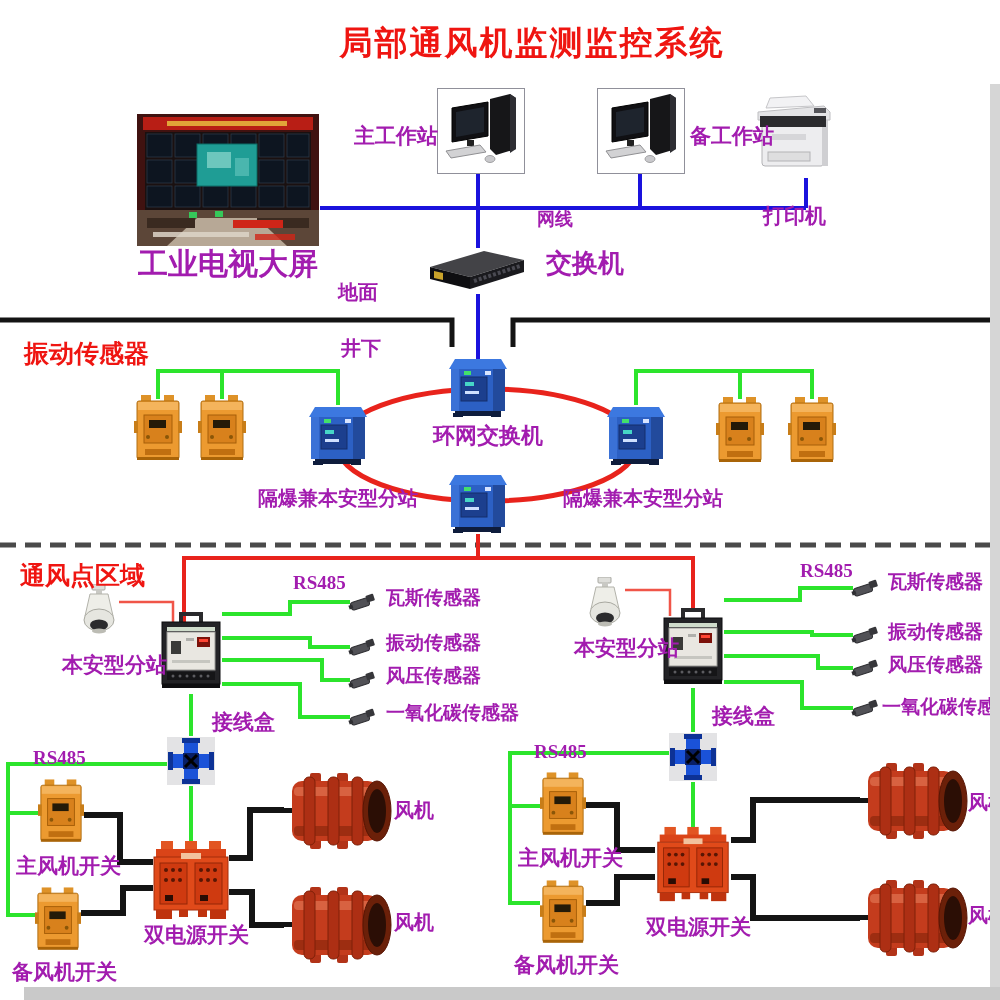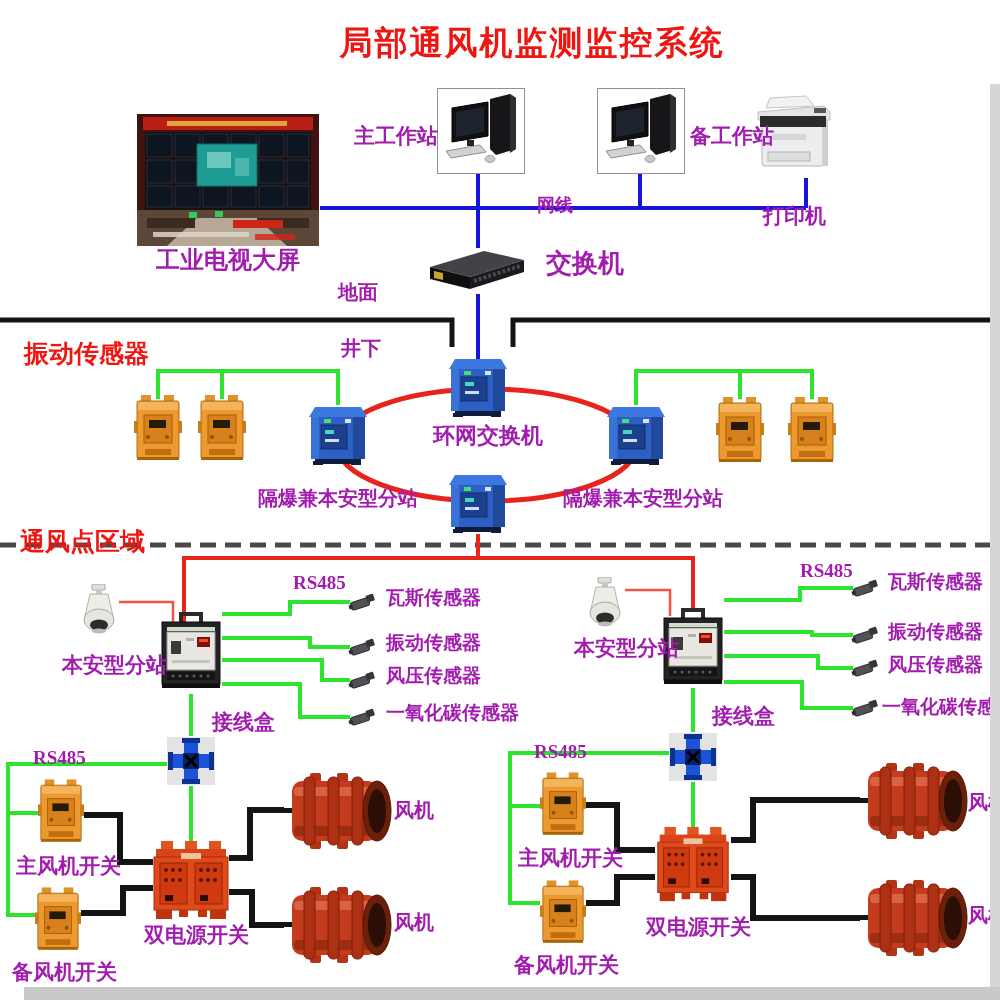--- a/index.html
+++ b/index.html
@@ -406,7 +406,7 @@
   <div class="lbl" style="left:137px;top:247px;width:182px;text-align:center;font-size:24px">工业电视大屏</div>
   <div class="lbl" style="left:354px;top:124px;font-size:21px">主工作站</div>
   <div class="lbl" style="left:690px;top:124px;font-size:21px">备工作站</div>
-  <div class="lbl" style="left:537px;top:195px;font-size:18px">网线</div>
+  <div class="lbl" style="left:537px;top:209px;font-size:18px">网线</div>
   <div class="lbl" style="left:763px;top:204px;font-size:21px">打印机</div>
   <div class="lbl" style="left:546px;top:249px;font-size:26px">交换机</div>
   <div class="lbl" style="left:338px;top:281px;font-size:20px">地面</div>

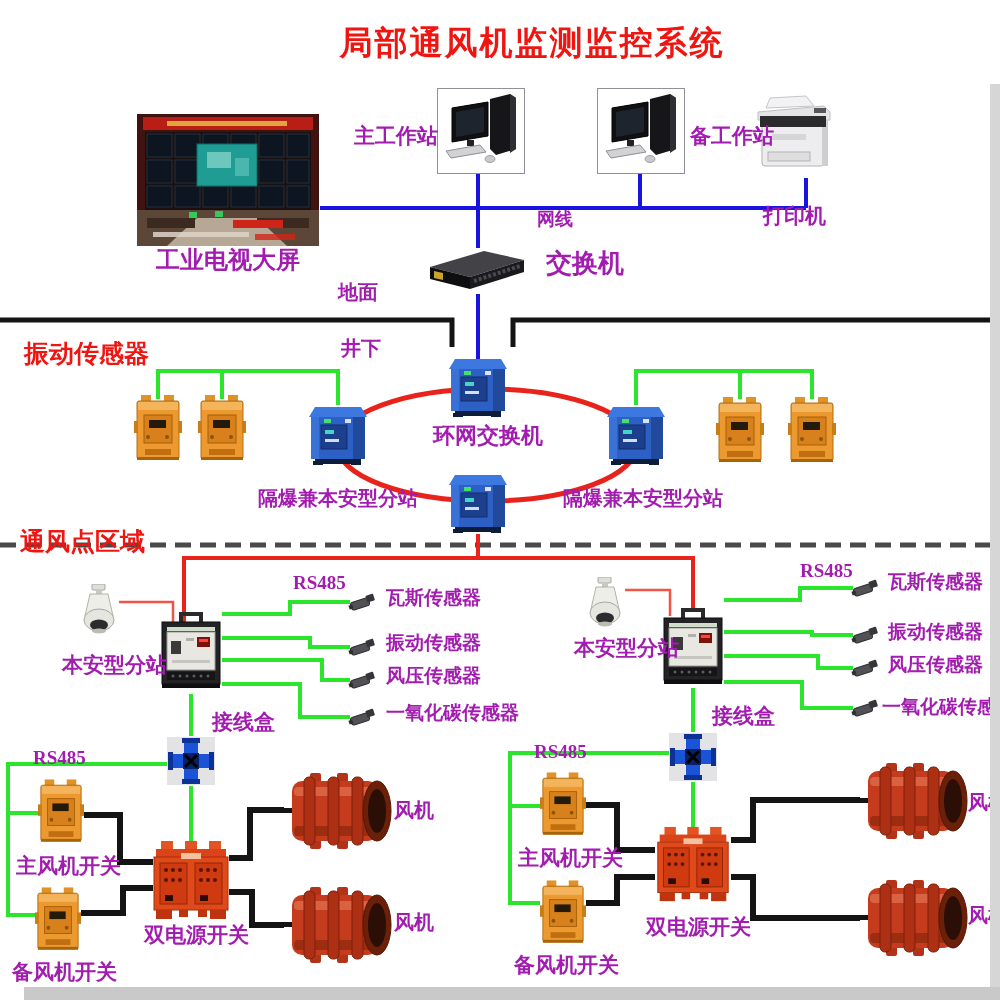--- a/index.html
+++ b/index.html
@@ -403,7 +403,7 @@
 
   <div class="lbl red" style="left:64px;top:24px;width:936px;text-align:center;font-size:33px;letter-spacing:2px">局部通风机监测监控系统</div>
 
-  <div class="lbl" style="left:137px;top:247px;width:182px;text-align:center;font-size:24px">工业电视大屏</div>
+  <div class="lbl" style="left:137px;top:247px;width:182px;text-align:center;font-size:30px">工业电视大屏</div>
   <div class="lbl" style="left:354px;top:124px;font-size:21px">主工作站</div>
   <div class="lbl" style="left:690px;top:124px;font-size:21px">备工作站</div>
   <div class="lbl" style="left:537px;top:209px;font-size:18px">网线</div>

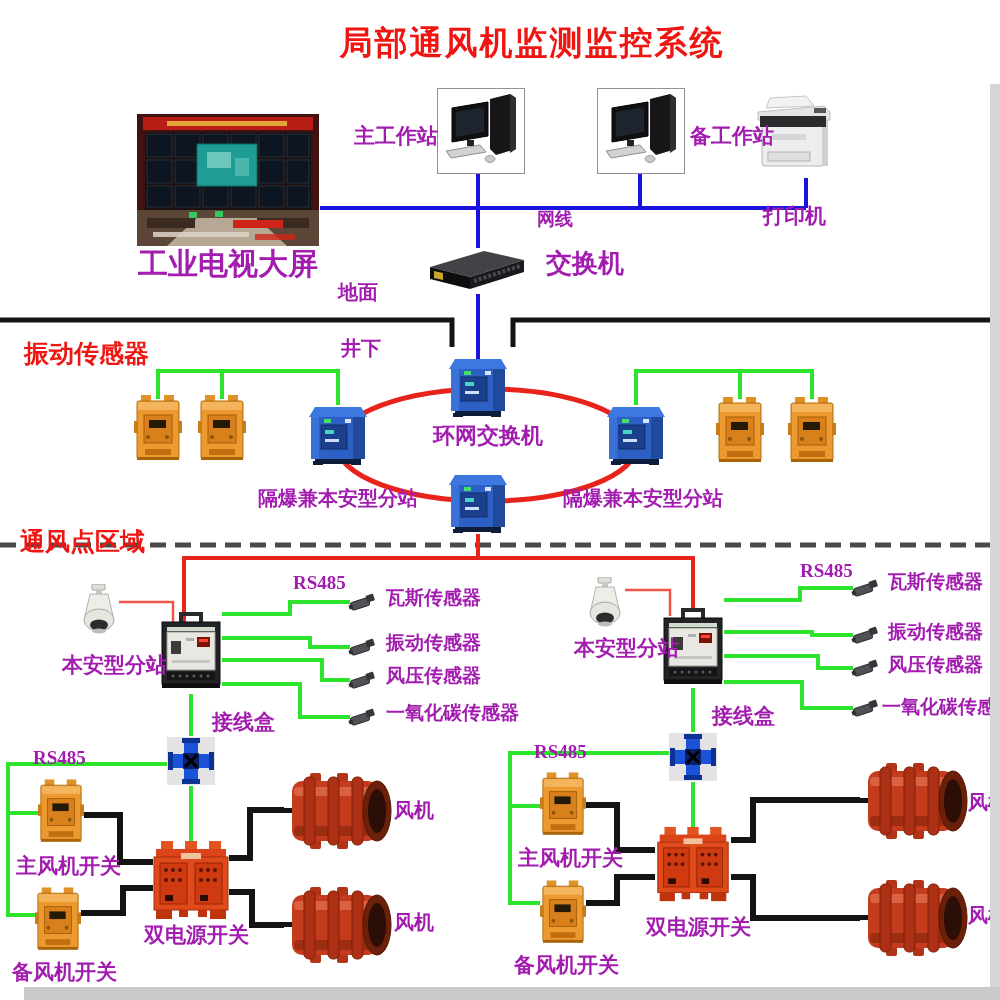--- a/index.html
+++ b/index.html
@@ -417,7 +417,7 @@
   <div class="lbl" style="left:258px;top:487px;font-size:20px">隔爆兼本安型分站</div>
   <div class="lbl" style="left:563px;top:487px;font-size:20px">隔爆兼本安型分站</div>
 
-  <div class="lbl red" style="left:20px;top:528px;font-size:25px">通风点区域</div>
+  <div class="lbl red" style="left:20px;top:562px;font-size:25px">通风点区域</div>
 
   <div class="lbl serif" style="left:293px;top:572px;font-size:19px">RS485</div>
   <div class="lbl" style="left:62px;top:653px;font-size:21px">本安型分站</div>

